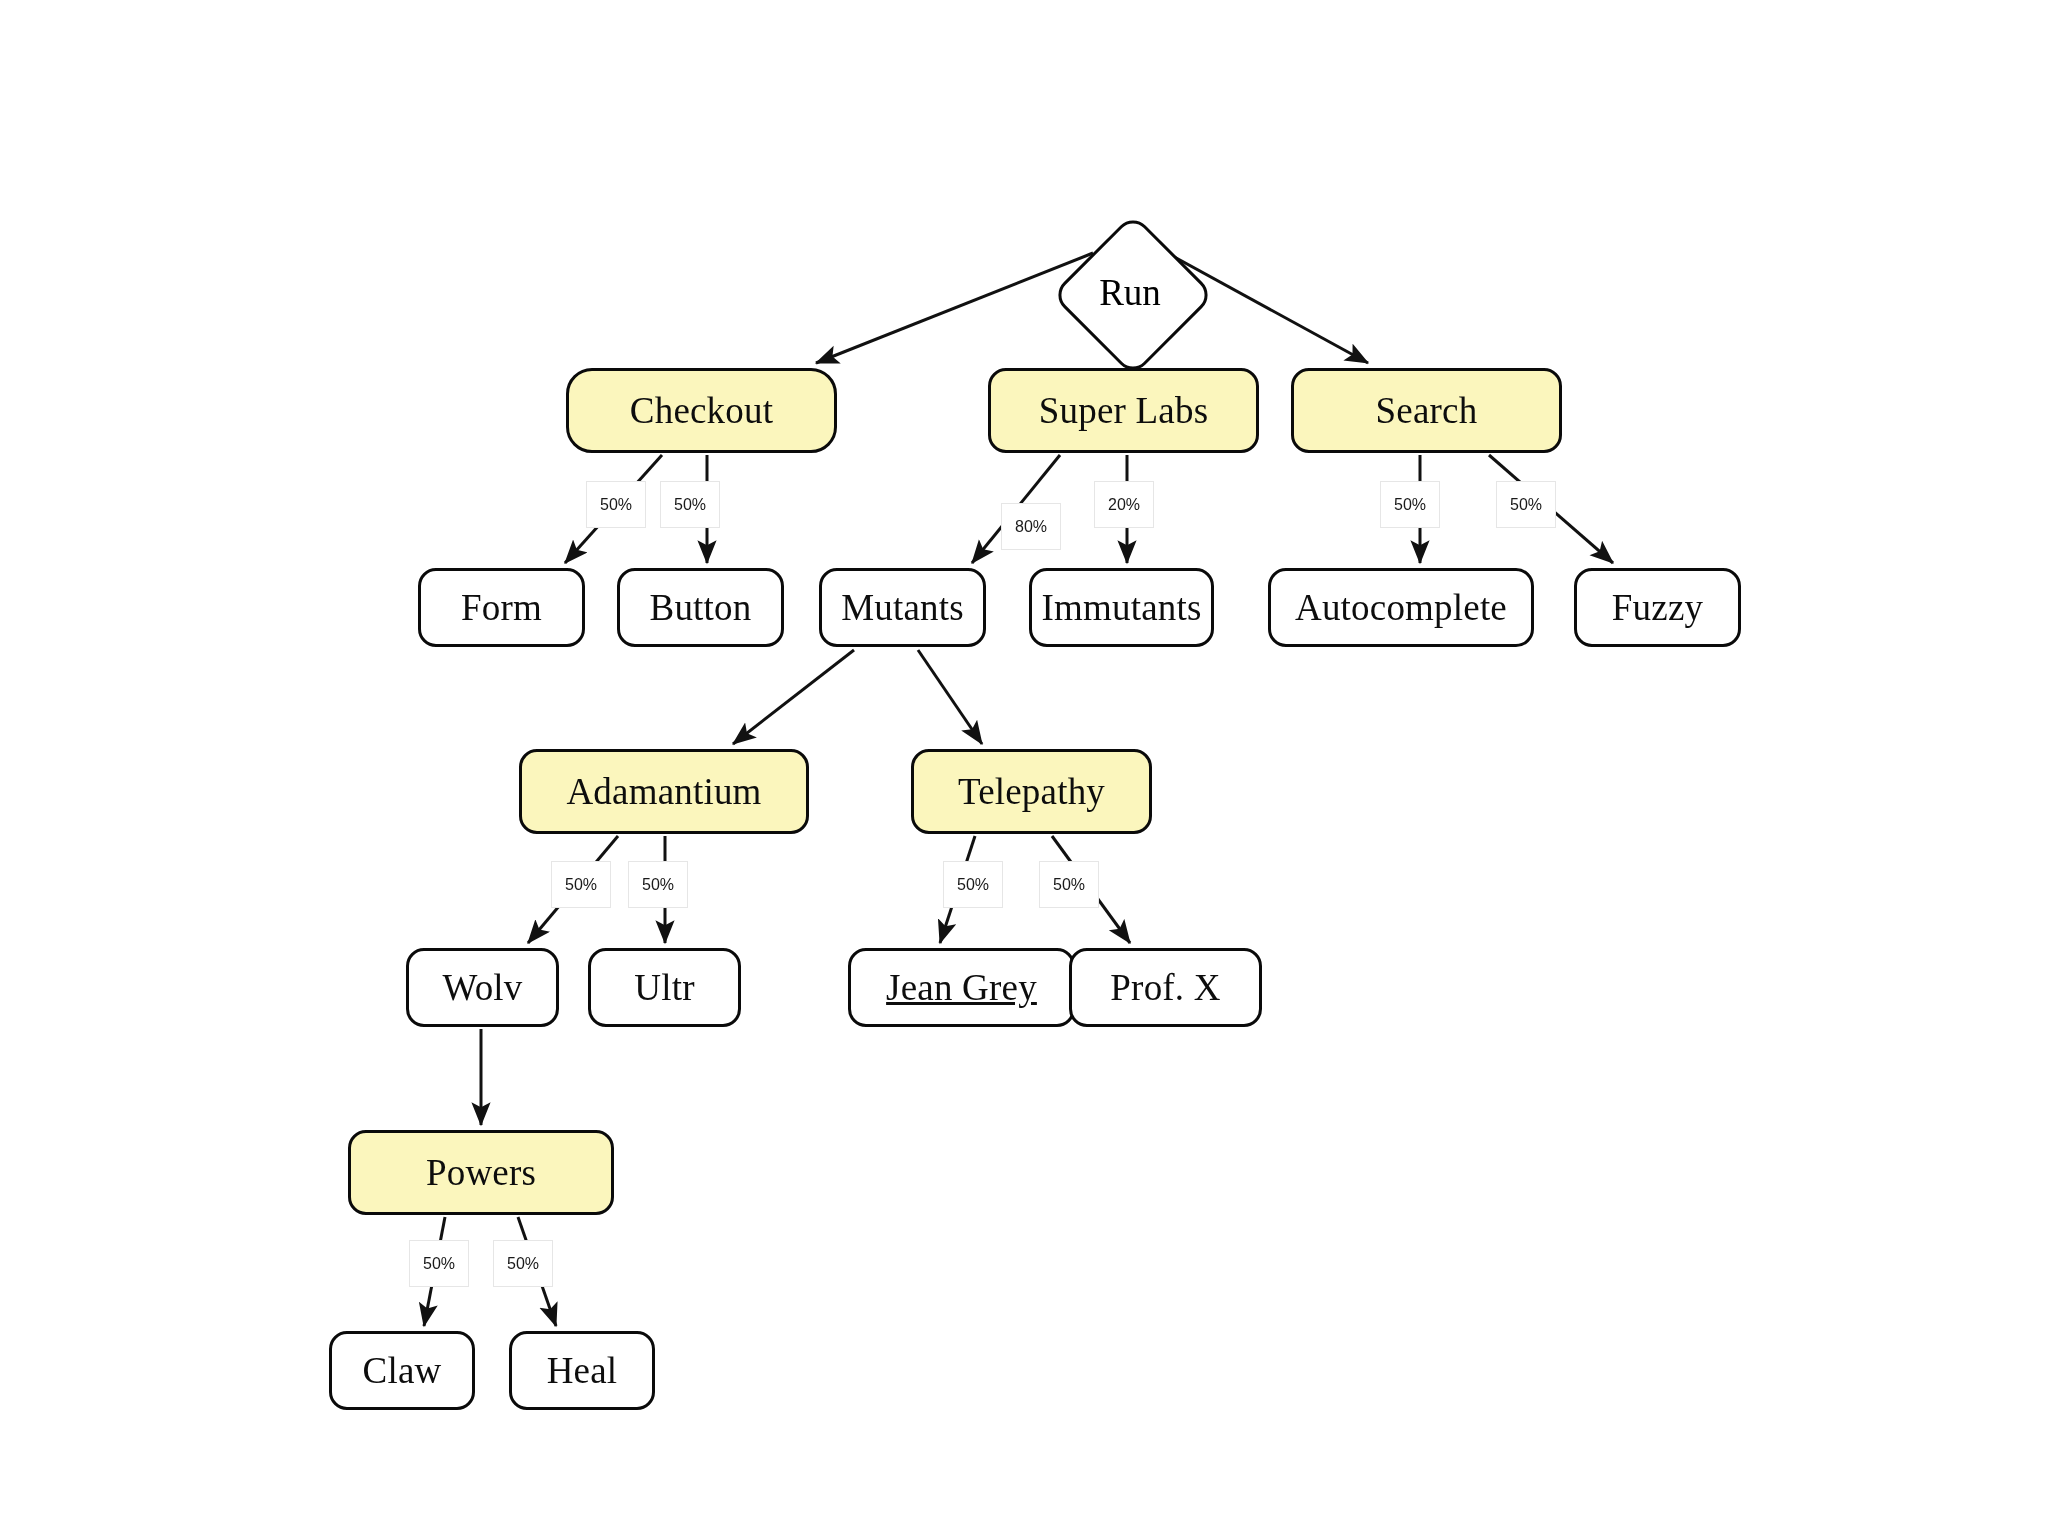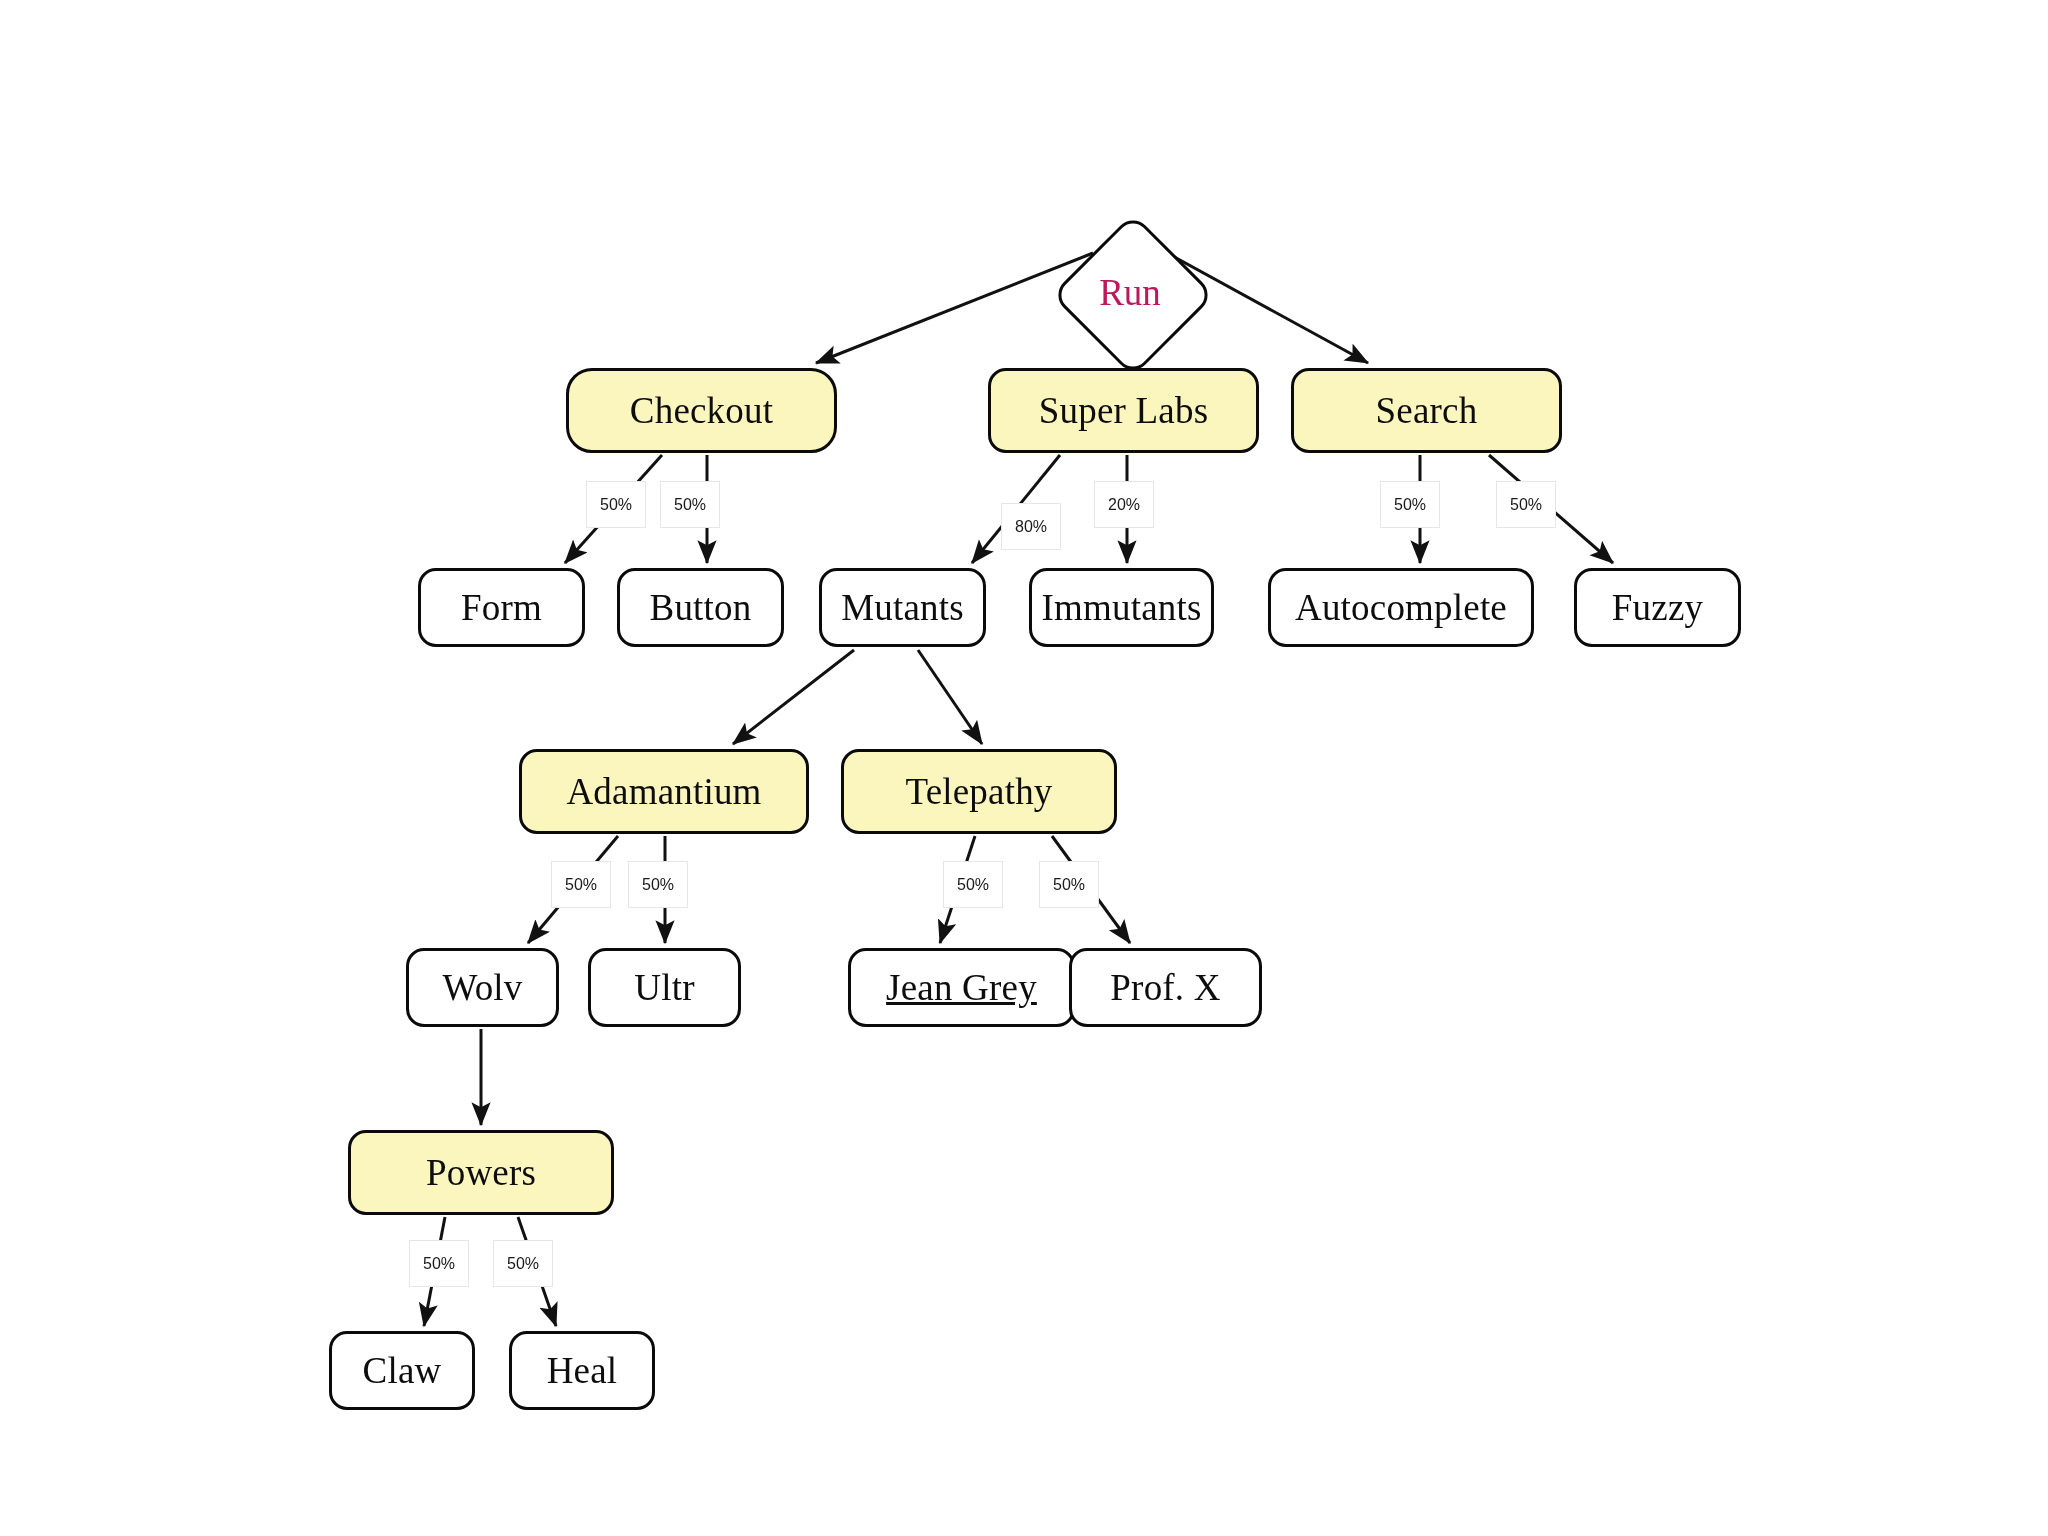--- a/index.html
+++ b/index.html
@@ -76,7 +76,7 @@
     justify-content: center;
     font-family: "Liberation Serif", serif;
     font-size: 37px;
-    color: #be185d;
+    color: #000000;
     white-space: nowrap;
   }
   .edge-label {

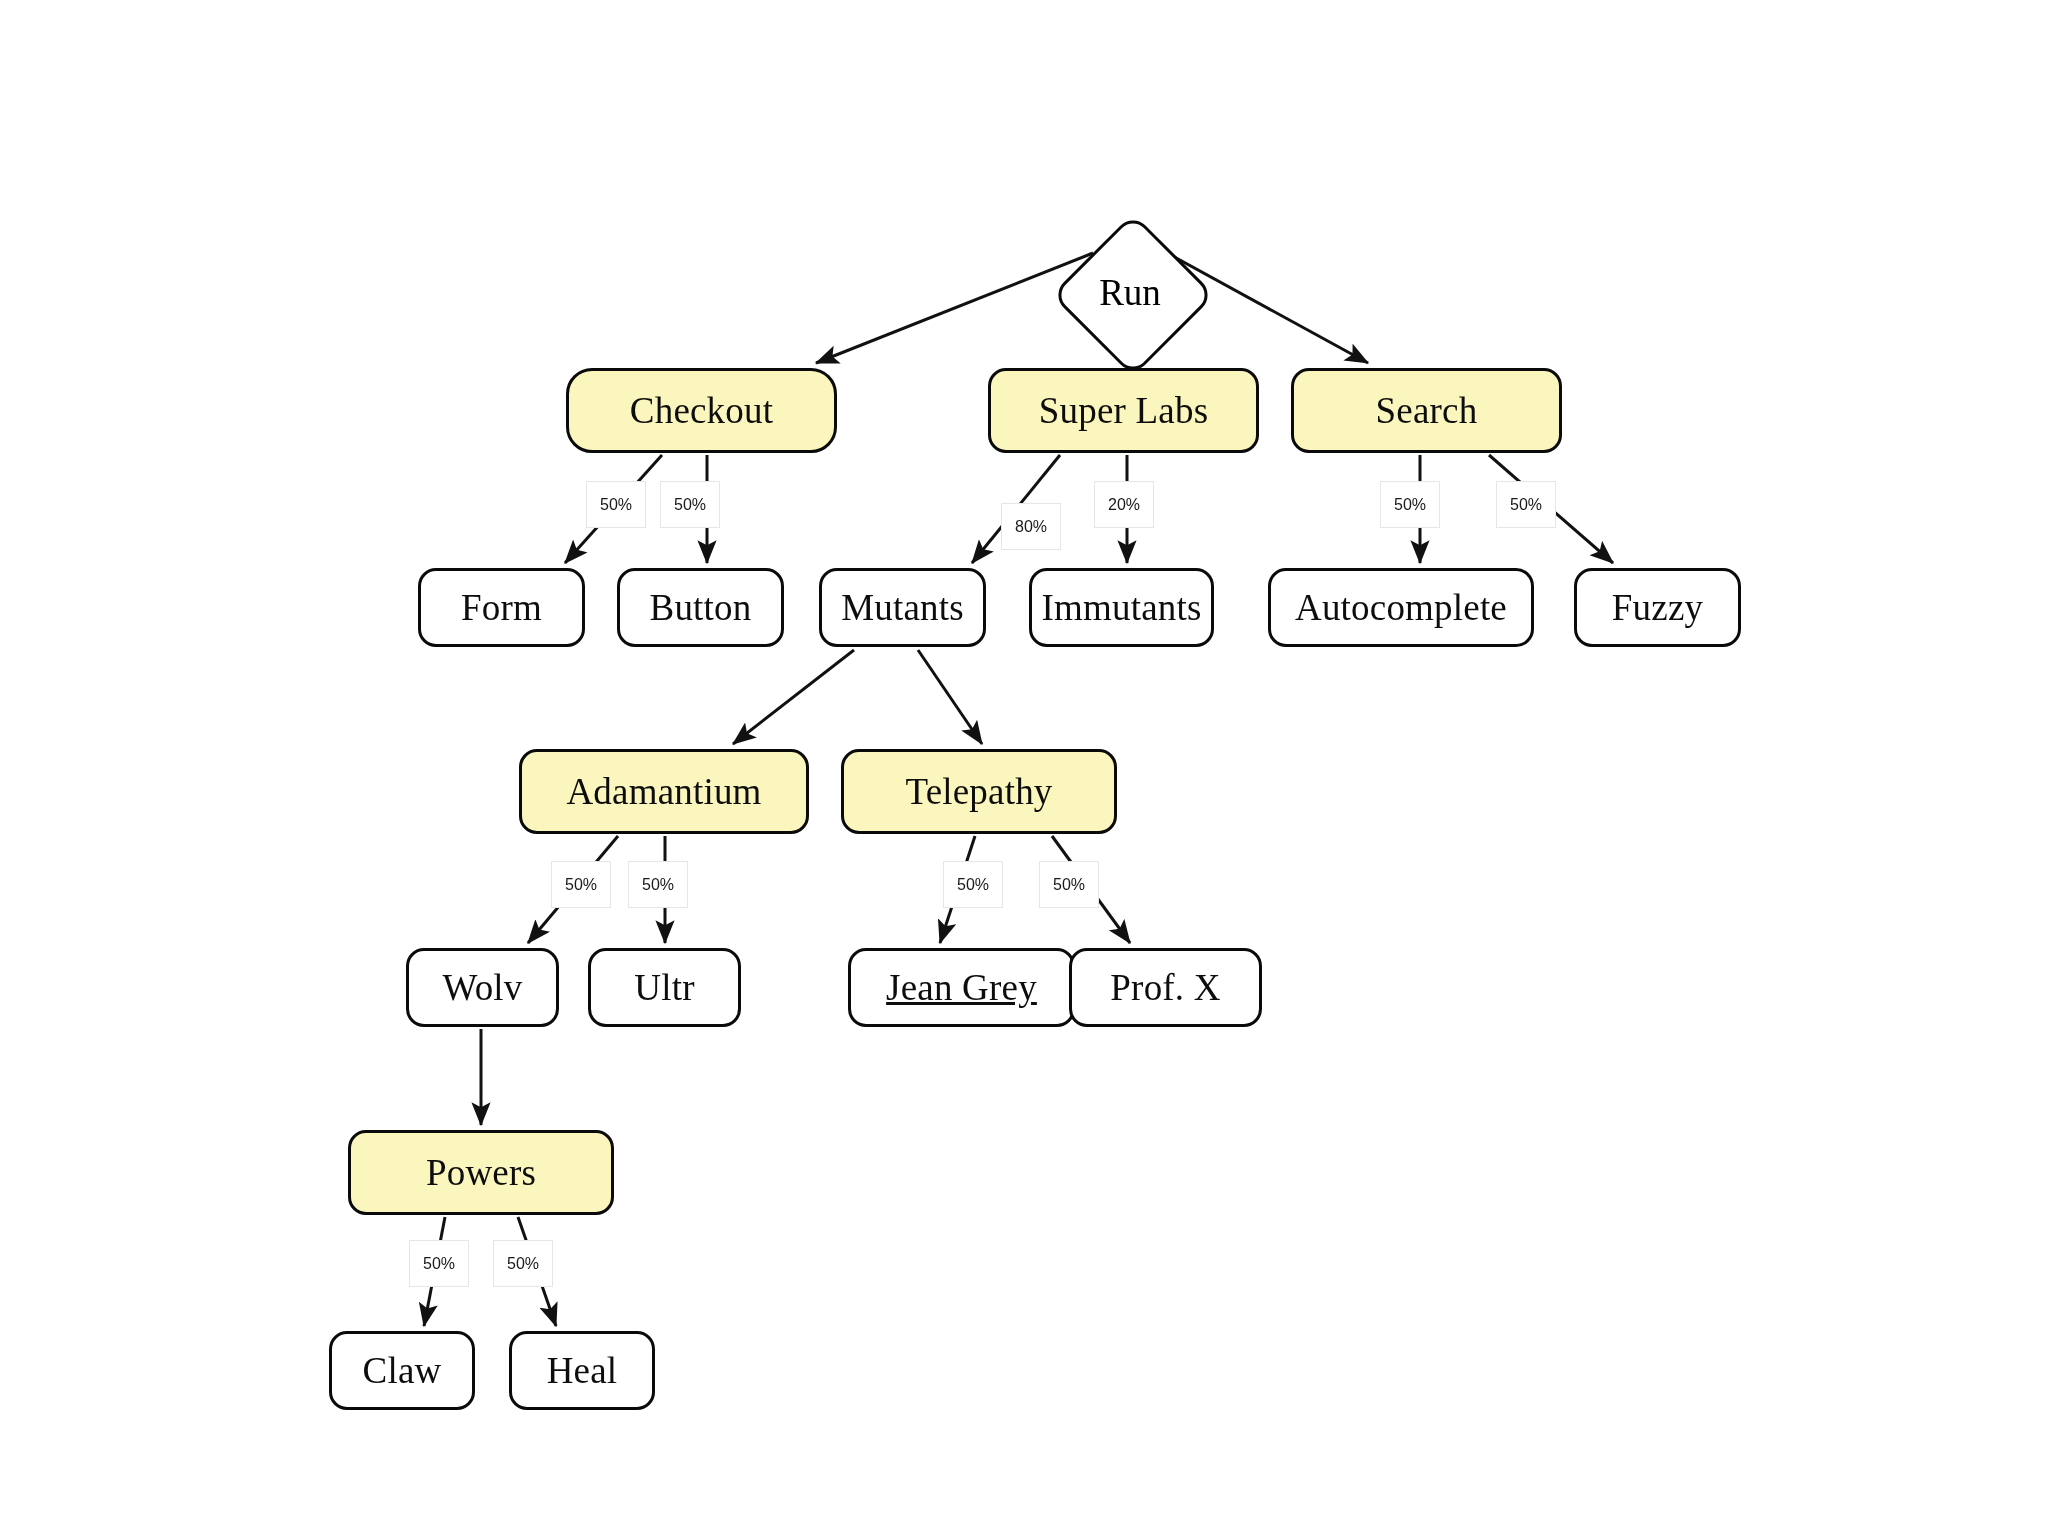--- a/index.html
+++ b/index.html
@@ -143,7 +143,7 @@
       <div class="node" style="left: 1268px; top: 568px; width: 266px; height: 79px;">Autocomplete</div>
       <div class="node" style="left: 1574px; top: 568px; width: 167px; height: 79px;">Fuzzy</div>
       <div class="node highlight" style="left: 519px; top: 749px; width: 290px; height: 85px;">Adamantium</div>
-      <div class="node highlight" style="left: 841px; top: 749px; width: 276px; height: 85px;">Telepathy</div>
+      <div class="node highlight" style="left: 911px; top: 749px; width: 241px; height: 85px;">Telepathy</div>
       <div class="node" style="left: 406px; top: 948px; width: 153px; height: 79px;">Wolv</div>
       <div class="node" style="left: 588px; top: 948px; width: 153px; height: 79px;">Ultr</div>
       <div class="node" style="left: 848px; top: 948px; width: 227px; height: 79px; text-decoration: underline;">Jean Grey</div>

